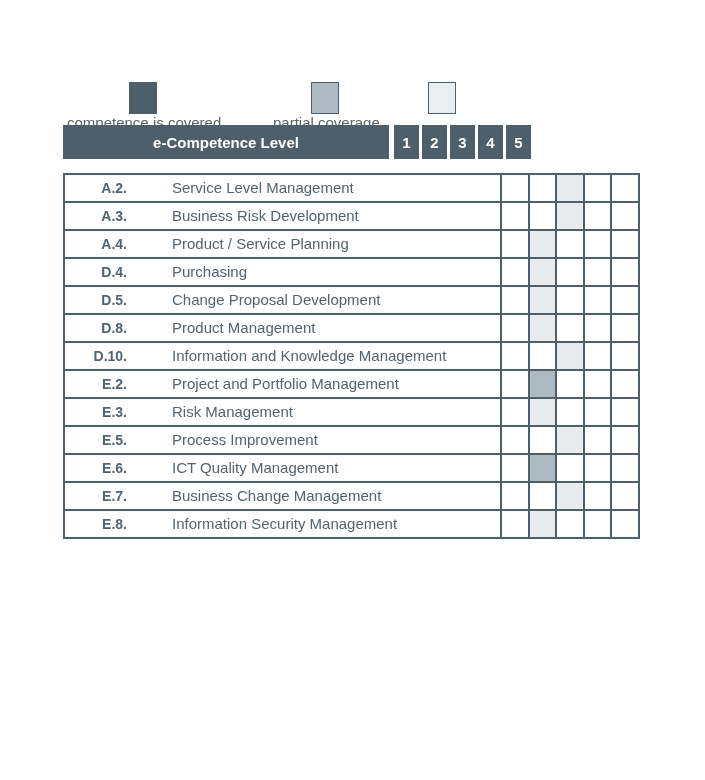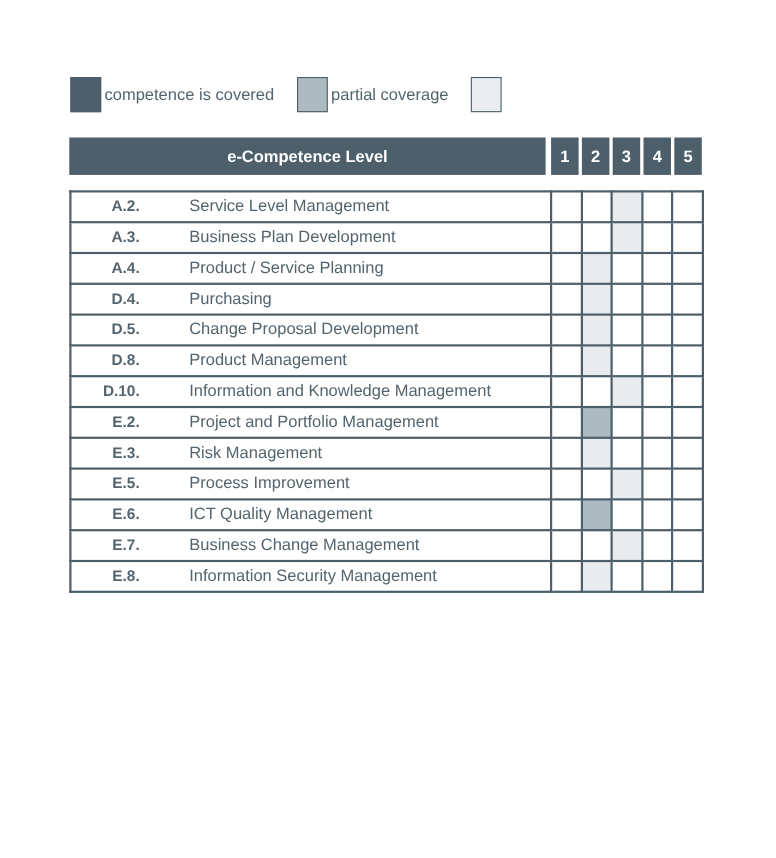--- a/index.html
+++ b/index.html
@@ -12,8 +12,8 @@
   }
   
   .legend-item{
-    position:absolute;top:70px;height:32px;
-    display:flex;align-items:center;
+    position:absolute;top:82px;height:32px;
+    display:flex;align-items:center;flex-direction:column;
   }
   .swatch{
     width:26px;height:30px;

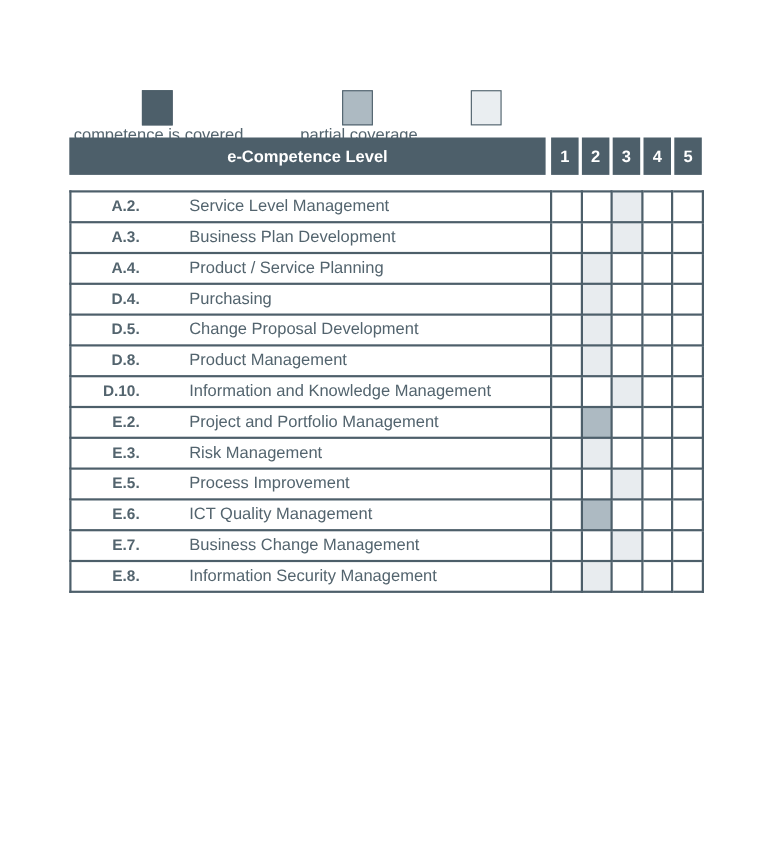--- a/index.html
+++ b/index.html
@@ -31,7 +31,7 @@
   
   .header-bar{
     position:absolute;left:63px;top:125px;
-    width:575px;height:34px;
+    width:468px;height:34px;
     display:flex;align-items:stretch;
   }
   .header-title-cell{

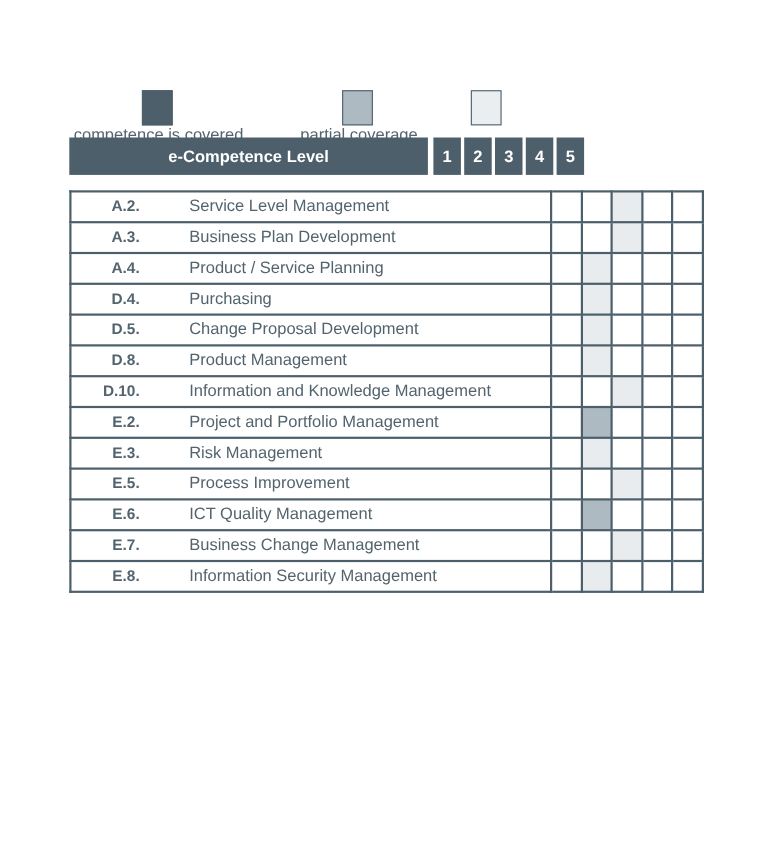--- a/index.html
+++ b/index.html
@@ -123,7 +123,7 @@
           <td class="level-cell"></td>
         </tr>
         <tr>
-          <td class="desc"><span class="code">A.3.</span><span class="title">Business Plan Development</span></td>
+          <td class="desc"><span class="code">A.3.</span><span class="title">Business Risk Development</span></td>
           <td class="level-cell"></td>
           <td class="level-cell"></td>
           <td class="level-cell superficial"></td>

